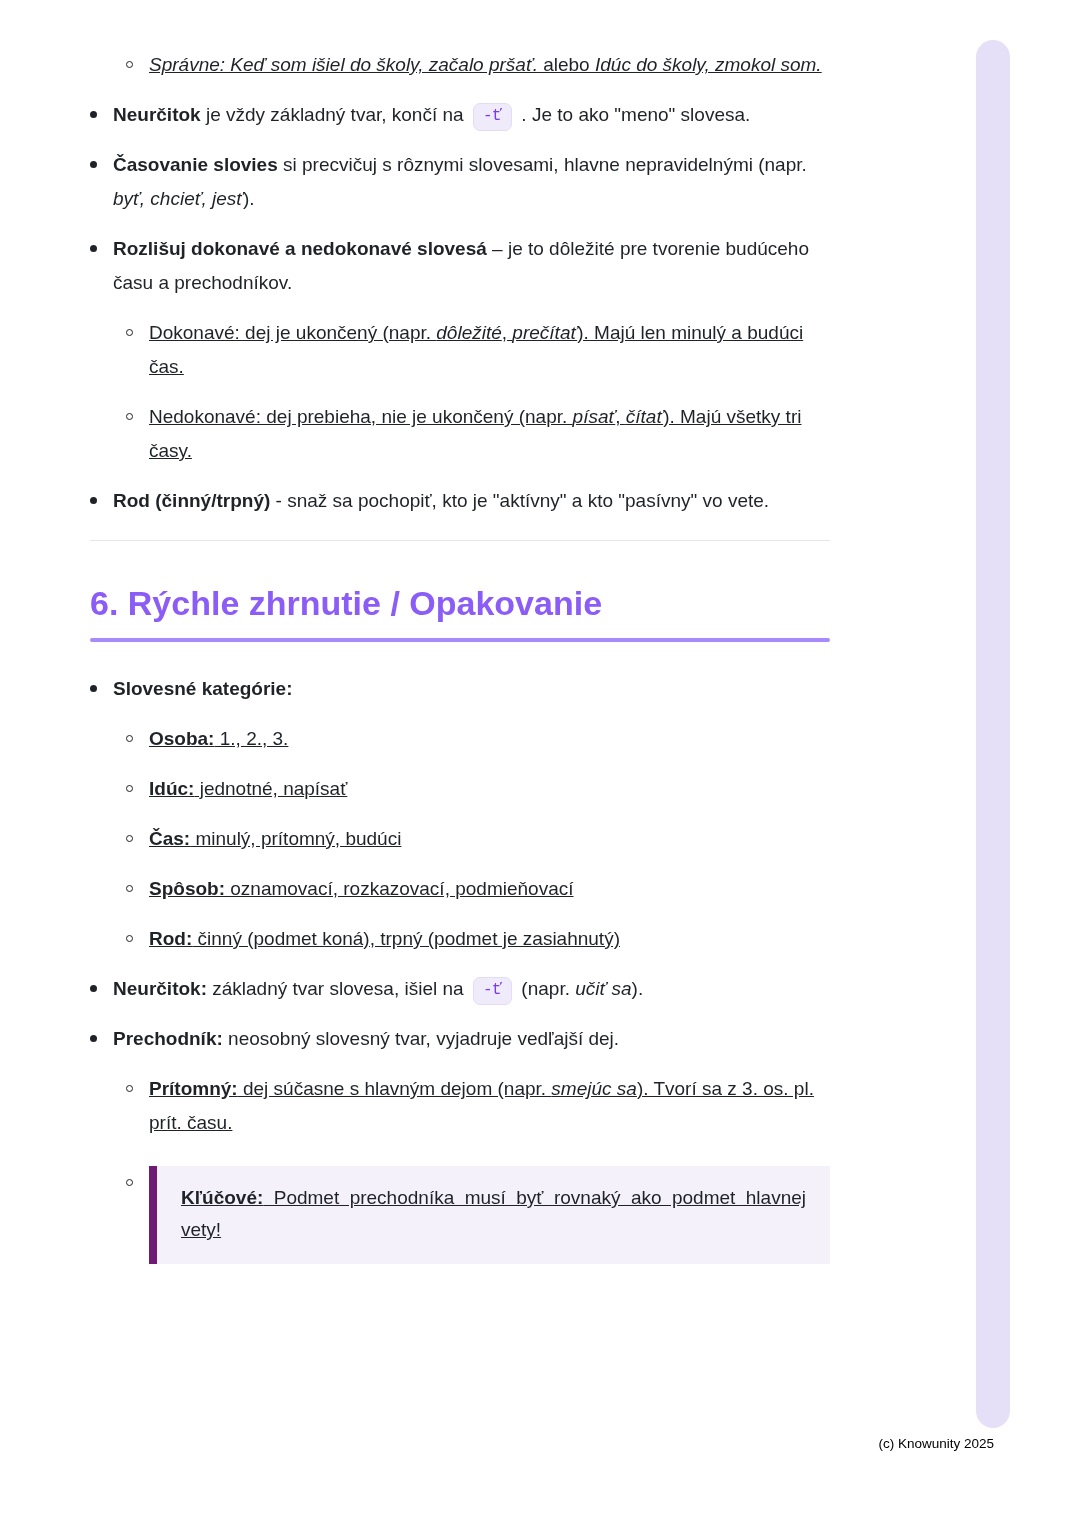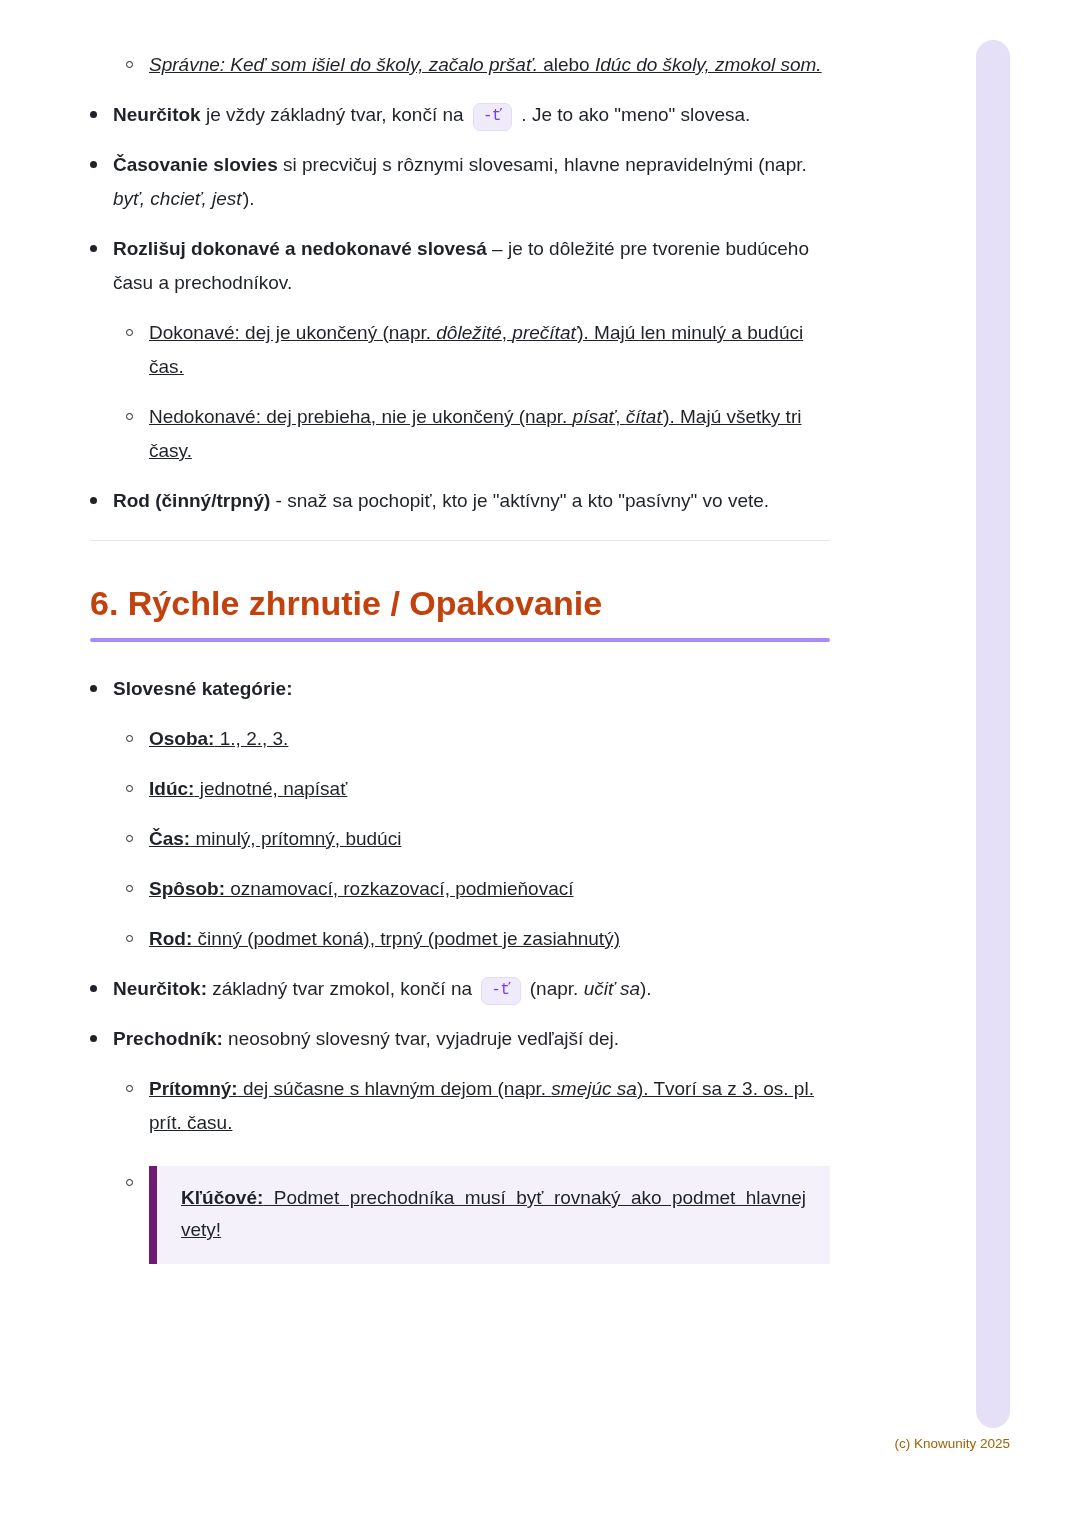--- a/index.html
+++ b/index.html
@@ -60,7 +60,7 @@
 
   h2.section-title {
     margin-top:42px;
-    color:#c2410c;
+    color:#8b5cf6;
     font-size:34px;
     font-weight:700;
     line-height:1.2;

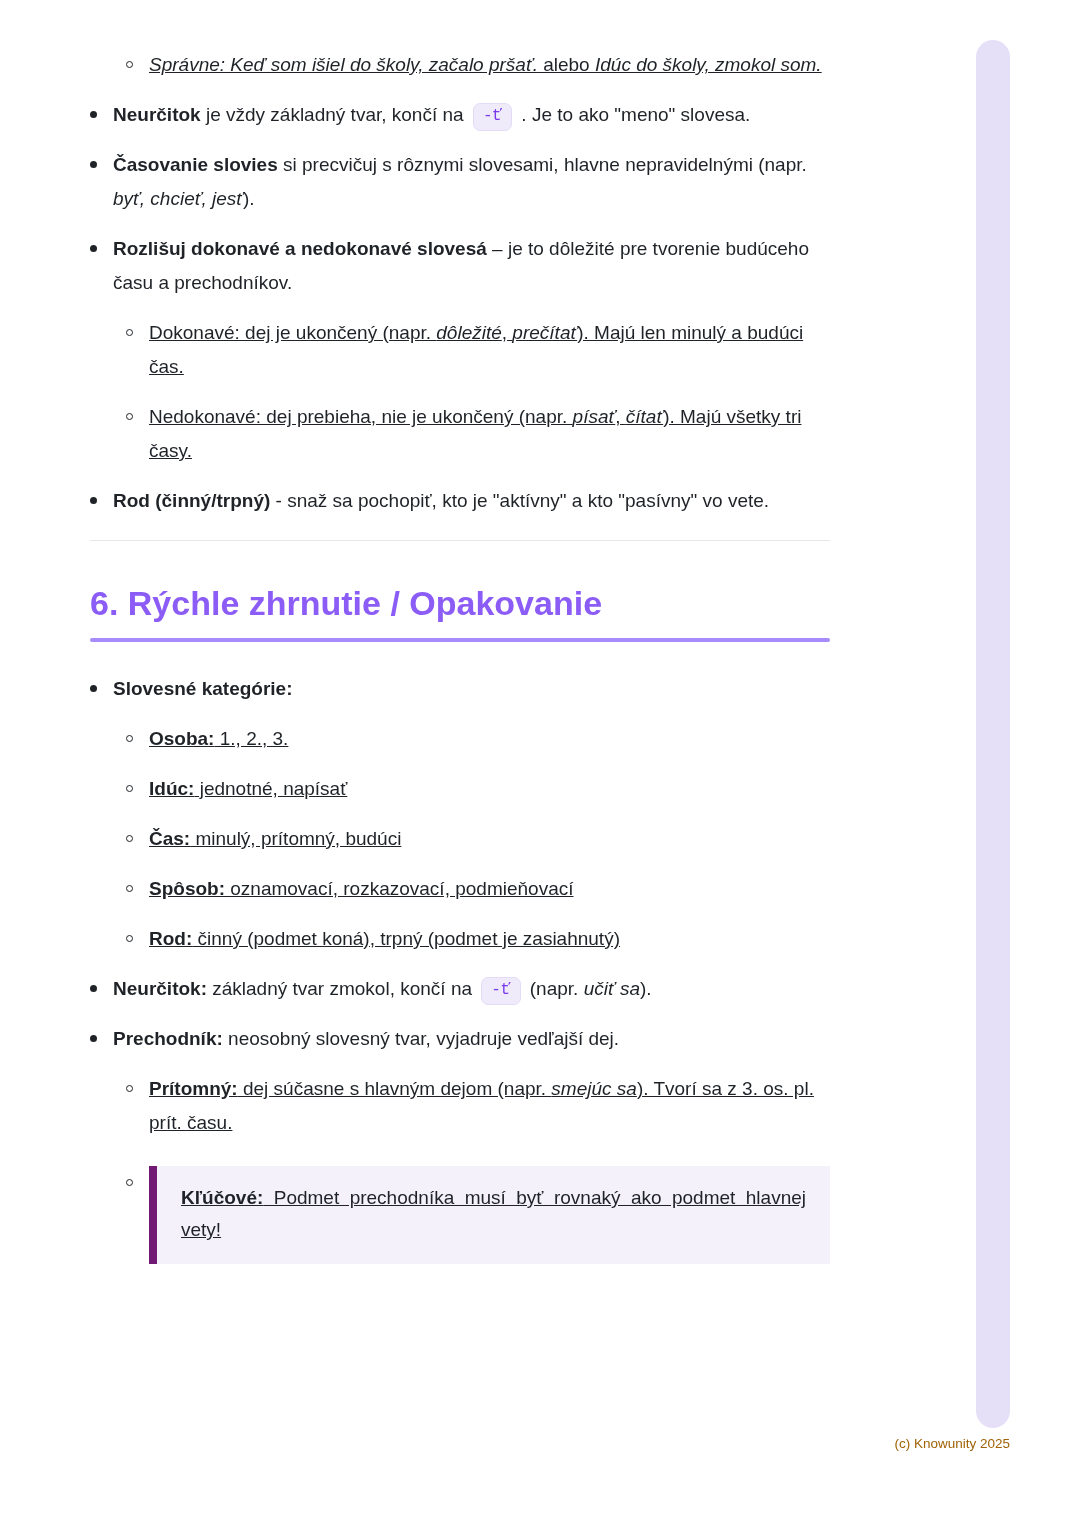--- a/index.html
+++ b/index.html
@@ -168,7 +168,7 @@
         </li>
         <li class="item lvl0">
           <span class="marker disc"></span>
-          <div class="body"><span class="b">Neurčitok:</span><span class=""> základný tvar zmokol, končí na </span><code class="chip">-ť</code><span class=""> (napr. </span><span class="i">učiť sa</span><span class="">).</span></div>
+          <div class="body"><span class="b">Neurčitok:</span><span class=""> základný tvar slovesa, išiel na </span><code class="chip">-ť</code><span class=""> (napr. </span><span class="i">učiť sa</span><span class="">).</span></div>
         </li>
         <li class="item lvl0">
           <span class="marker disc"></span>

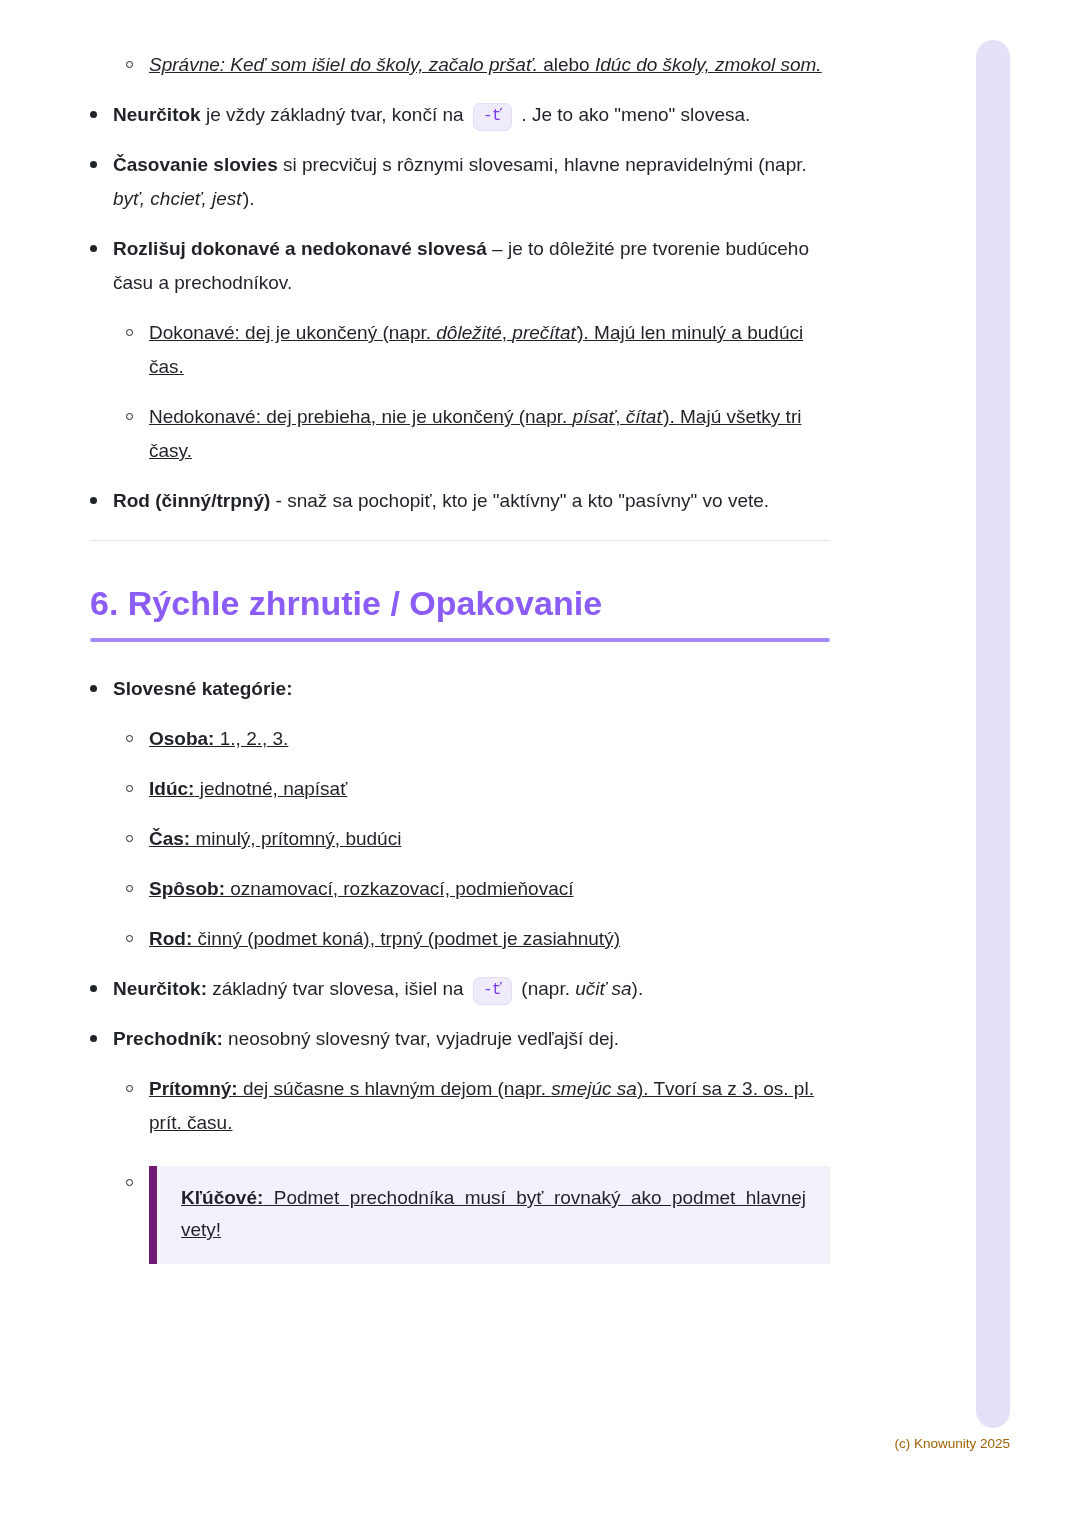--- a/index.html
+++ b/index.html
@@ -93,10 +93,10 @@
 
   .footer {
     position:absolute;
-    right:70px;
+    right:86px;
     top:1436px;
     font-size:13.5px;
-    color:#a16207;
+    color:#000000;
   }
 </style>
 </head>

